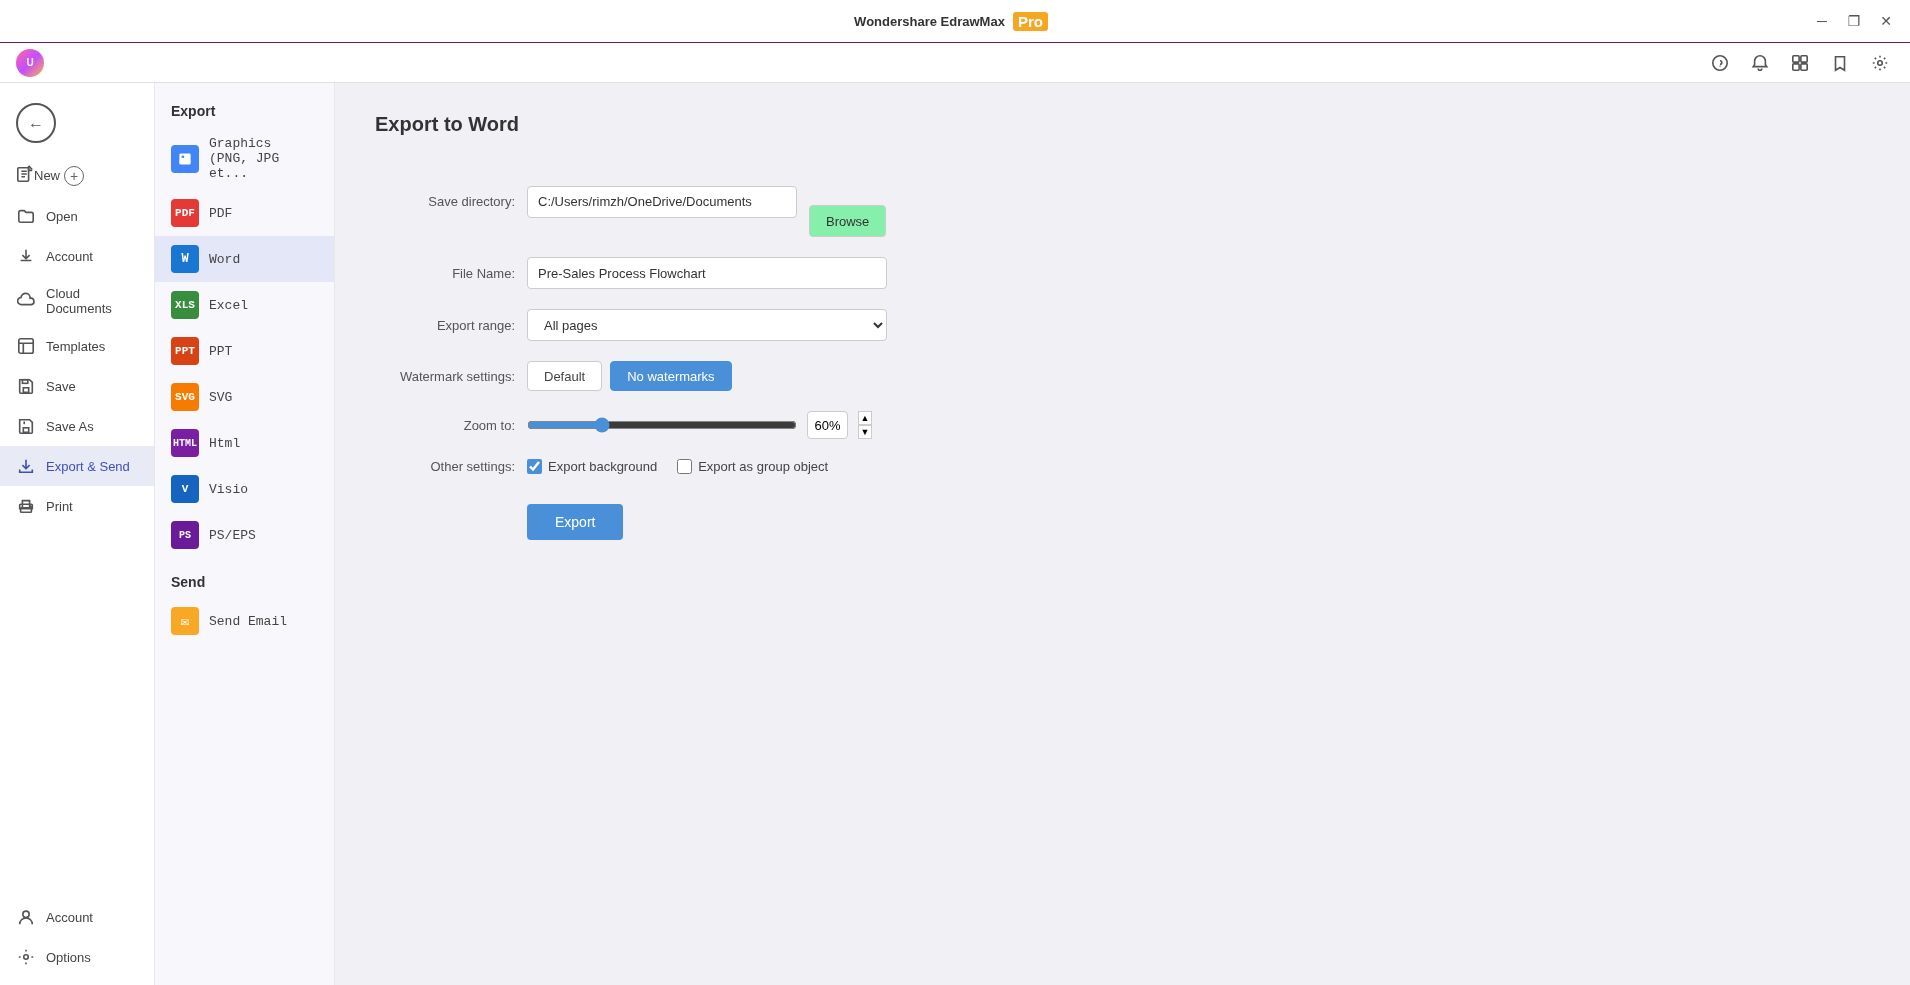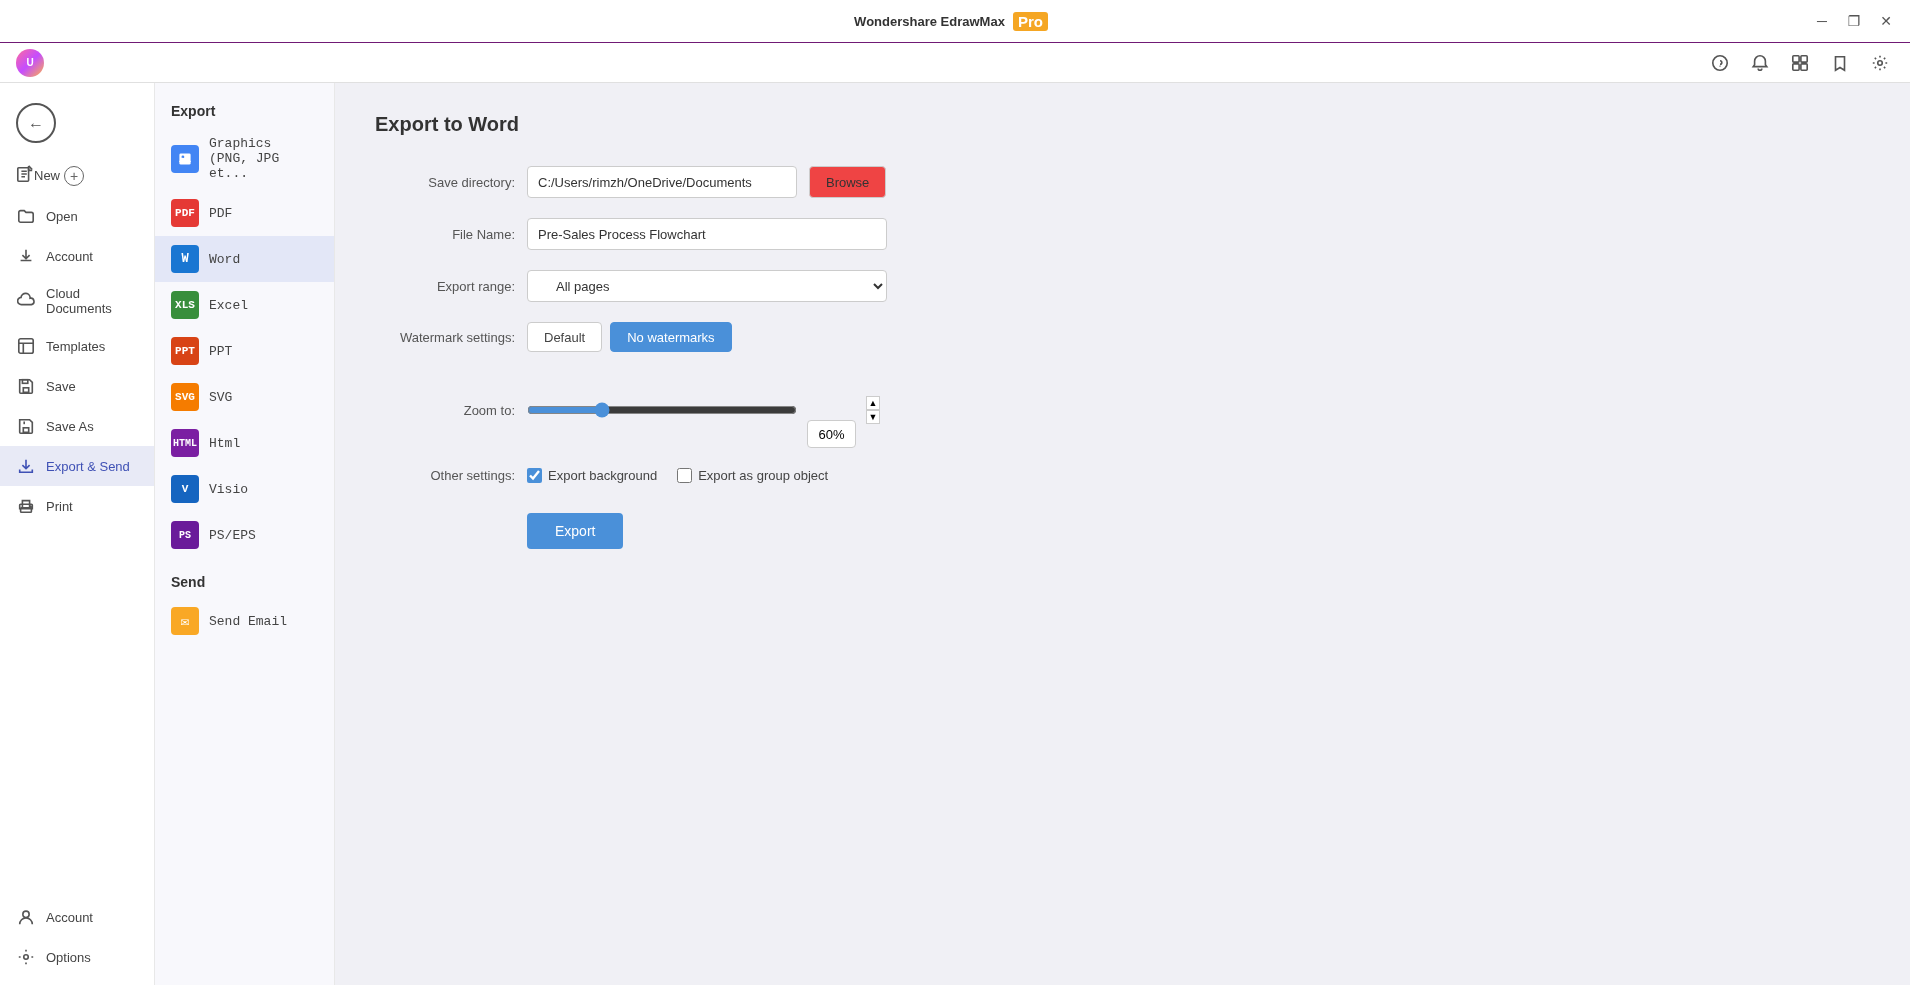--- a/index.html
+++ b/index.html
@@ -218,12 +218,13 @@
     .browse-btn {
       height: 32px;
       padding: 0 16px;
-      background: #ef4444;
+      background: #86efac;
       border: 1px solid #ccc;
       border-radius: 4px;
       font-size: 13px;
       color: #333;
       cursor: pointer;
+      margin-top: 39px;
     }
     .form-select {
       height: 32px;

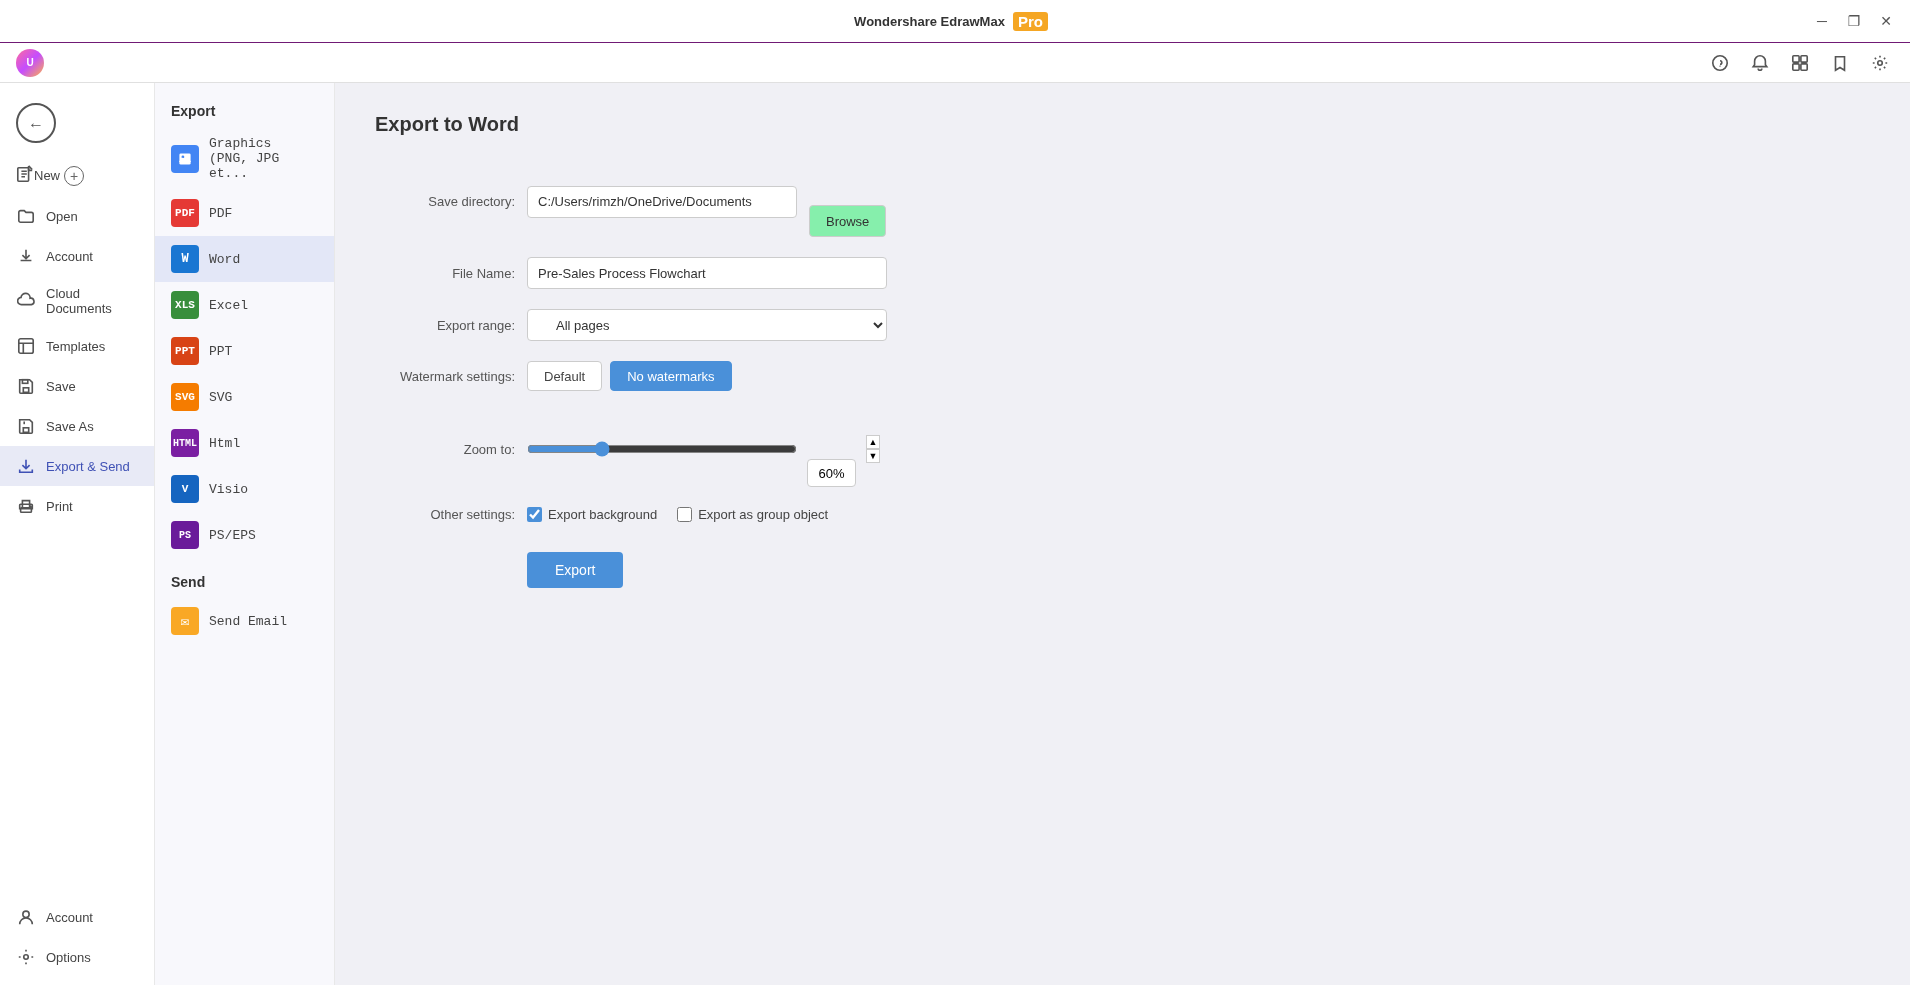--- a/index.html
+++ b/index.html
@@ -230,7 +230,7 @@
       height: 32px;
       border: 1px solid #ccc;
       border-radius: 4px;
-      padding: 0 24px;
+      padding: 0 12px;
       font-size: 13px;
       background: white;
       color: #333;

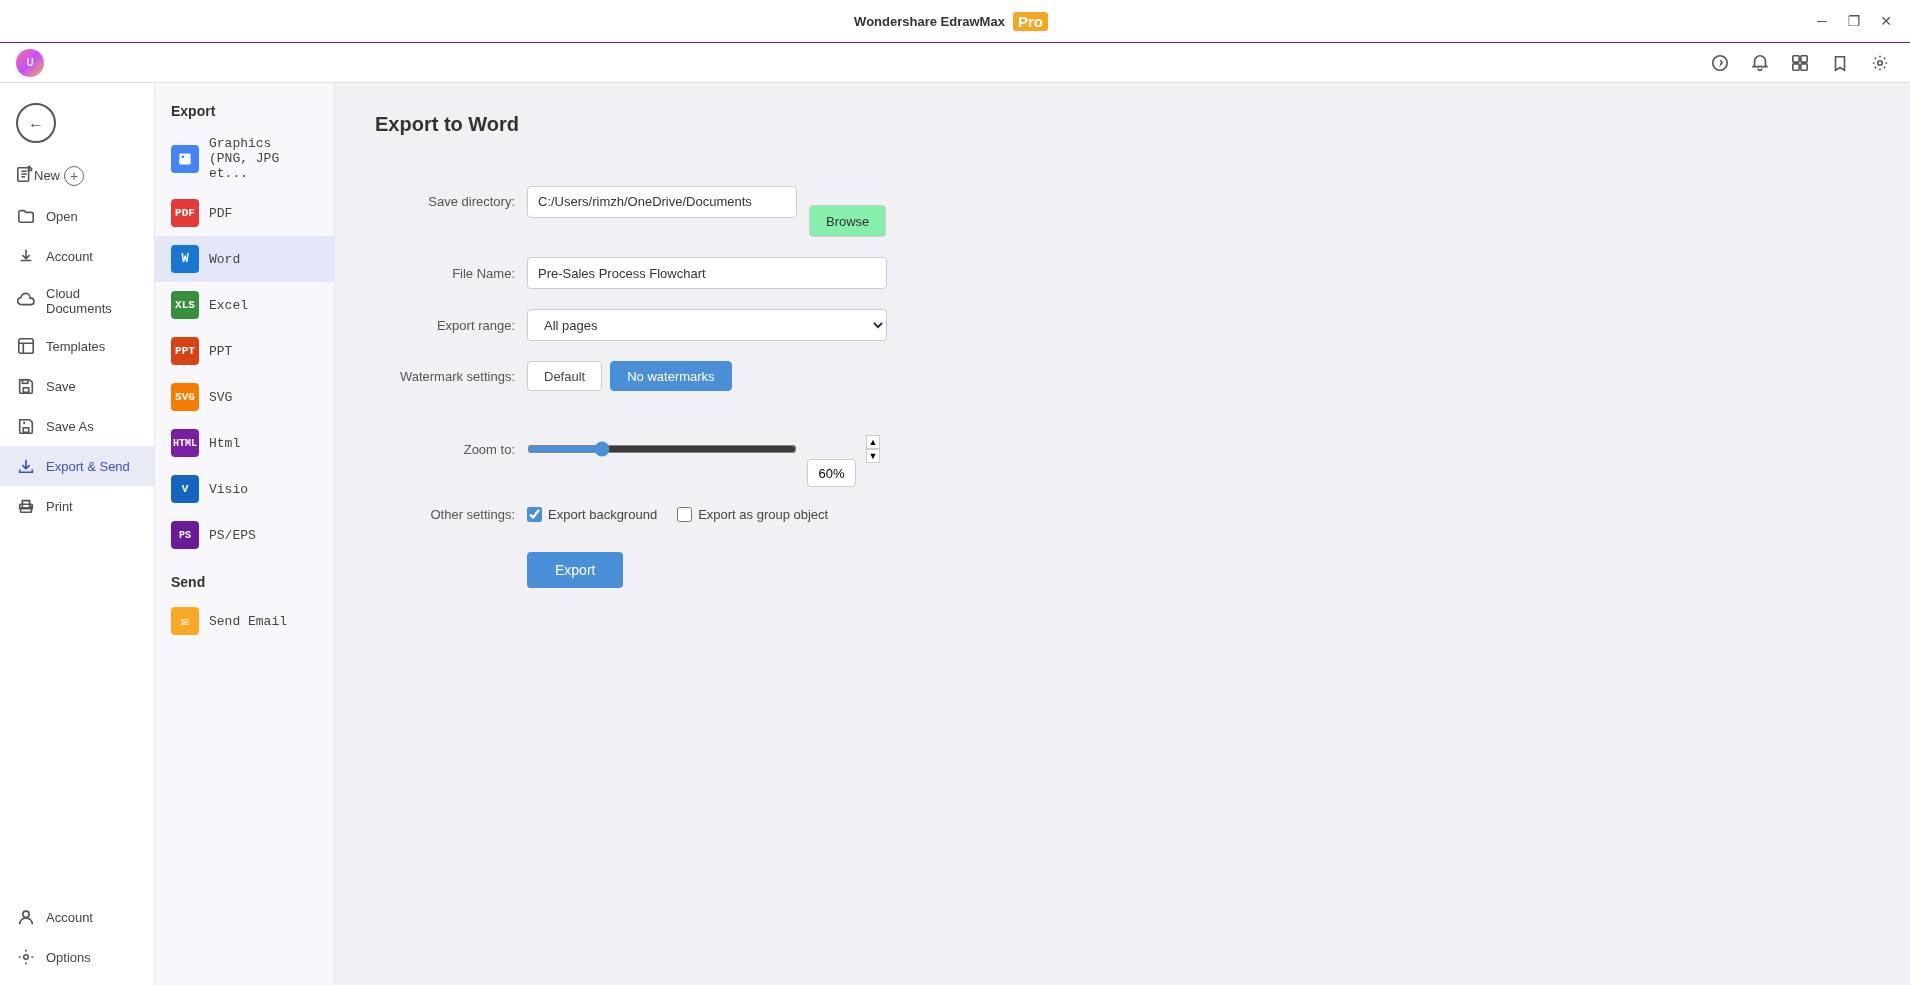--- a/index.html
+++ b/index.html
@@ -270,14 +270,13 @@
       accent-color: #4a90d9;
     }
     .zoom-input-box {
-      width: 49px;
+      width: 41px;
       height: 28px;
       border: 1px solid #ccc;
       border-radius: 4px;
       text-align: center;
       font-size: 13px;
       background: white;
-      margin-top: 48px;
     }
 
     

